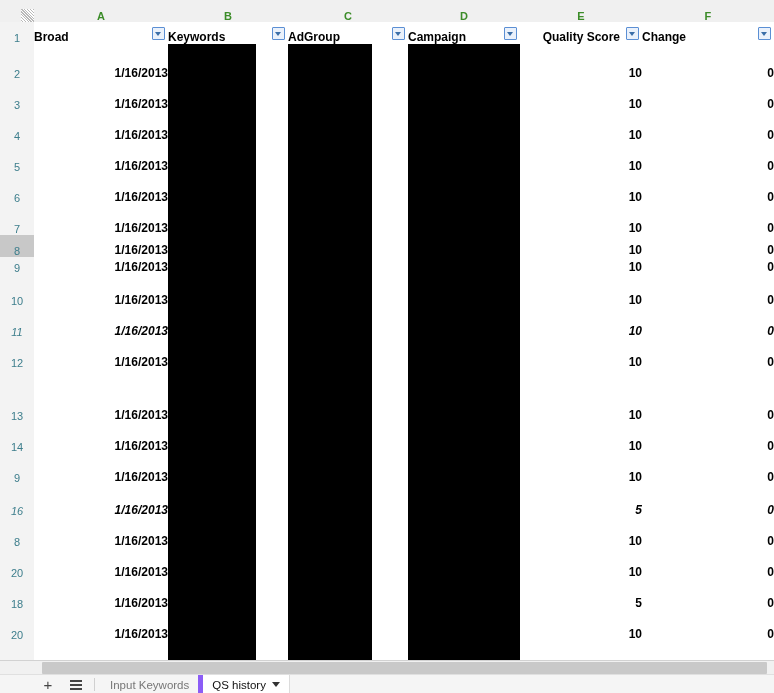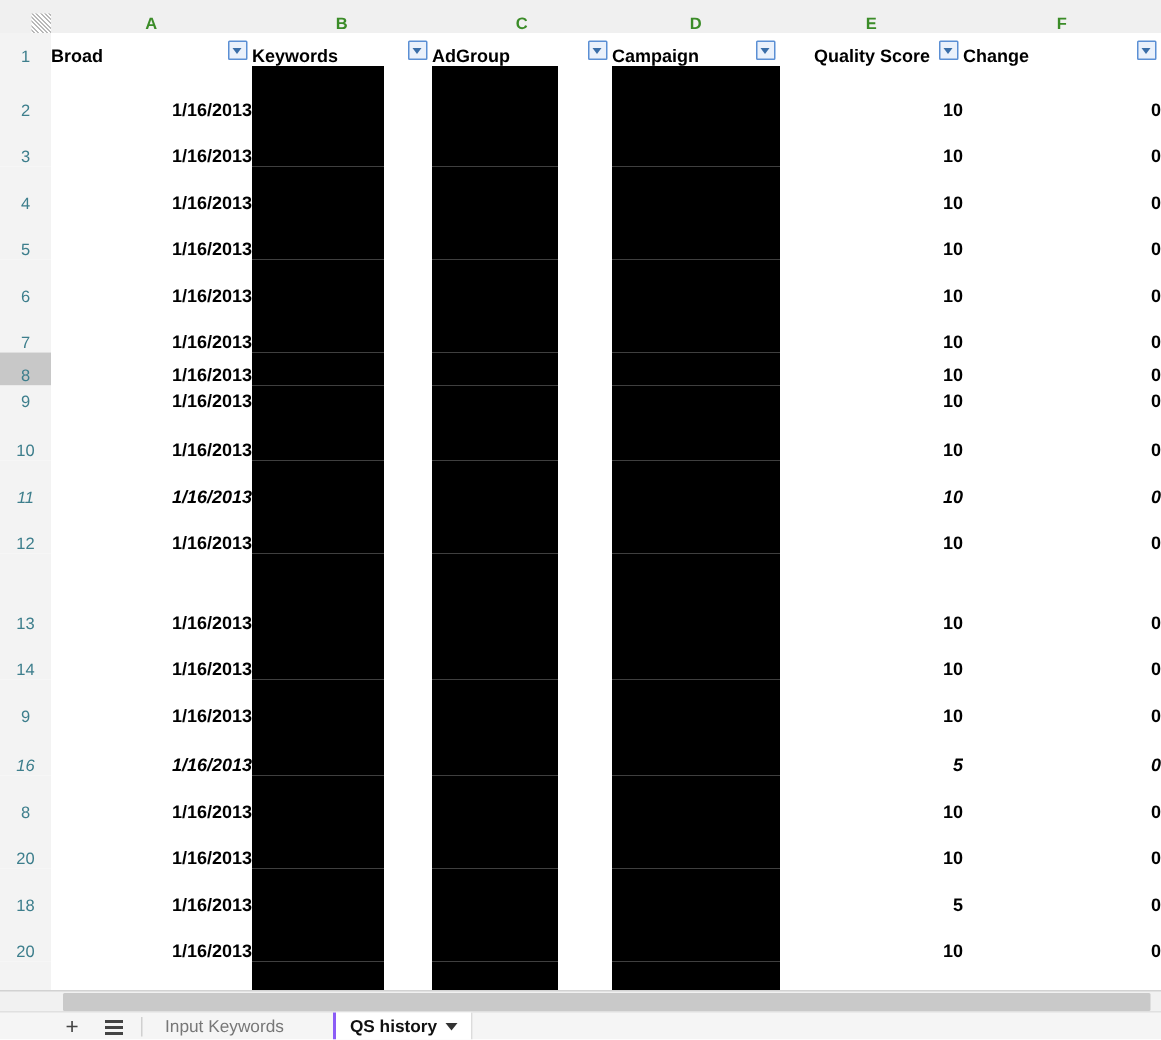--- a/index.html
+++ b/index.html
@@ -223,10 +223,9 @@
   .sheet-tab.active {
     background: #ffffff;
     color: #111111;
-    font-weight: bold;
-    border-left: 2px solid #8b5cf6;
+    font-weight: normal;
+    border-left: 5px solid #8b5cf6;
     border-right: 1px solid #dcdcdc;
-    margin-left: 24px;
   }
   .sheet-tab .caret {
     margin-left: 6px;

